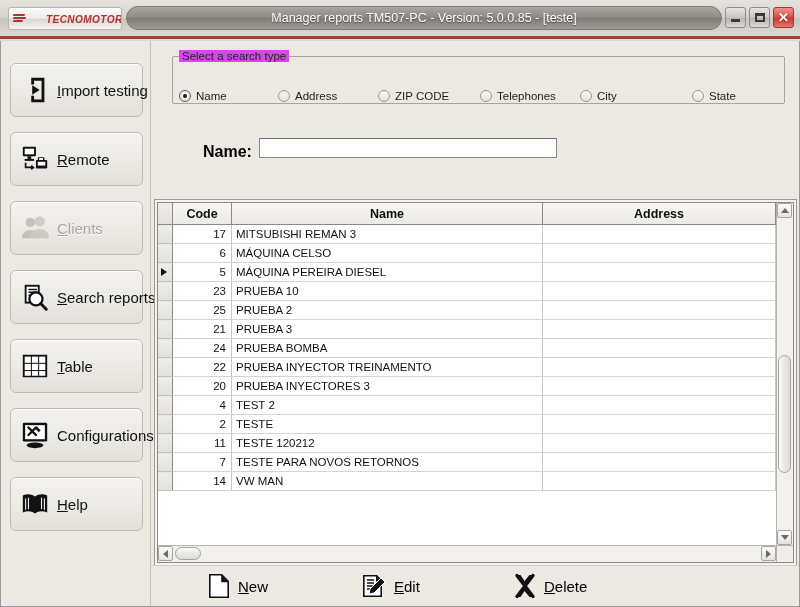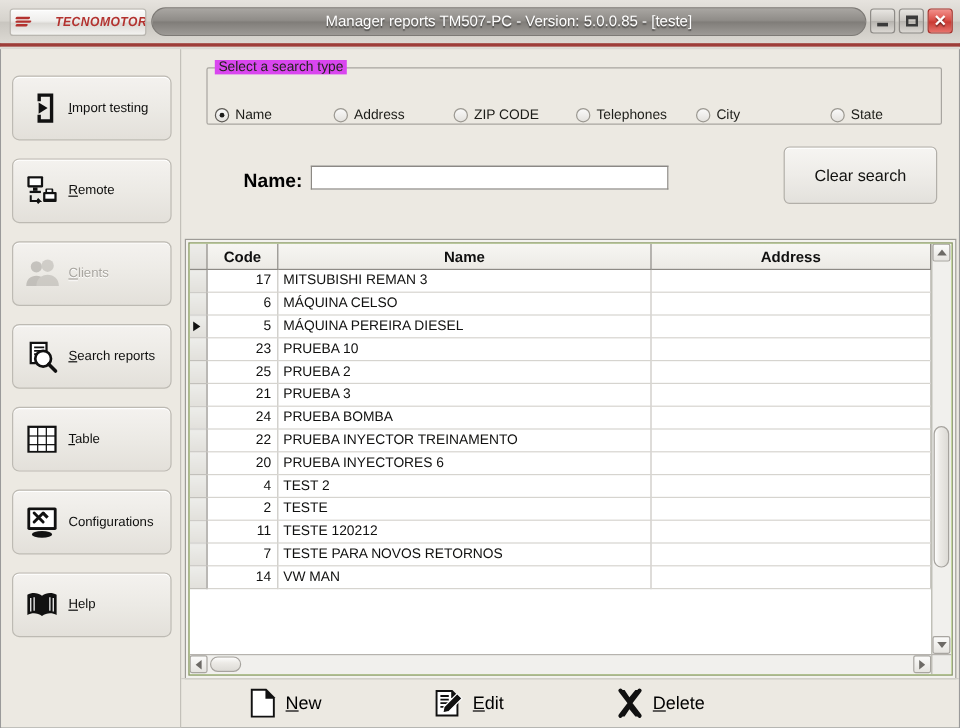--- a/index.html
+++ b/index.html
@@ -193,7 +193,7 @@
   }
   .side-btn.disabled { cursor: default; }
   .side-btn .lbl {
-    font-size: 11px;
+    font-size: 15px;
     color: #10100f;
     white-space: nowrap;
   }

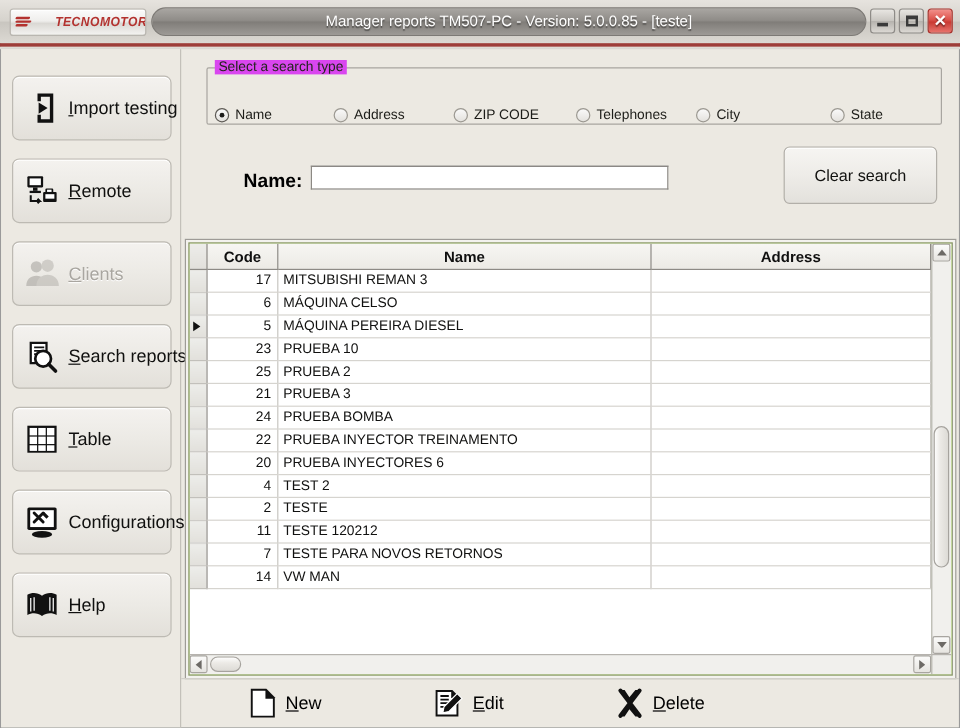--- a/index.html
+++ b/index.html
@@ -637,7 +637,6 @@
 
       <div class="name-label" style="left:52px; top:102px;">Name:</div>
       <input class="name-input" type="text" value="" placeholder="" style="">
-      <div class="clear-btn">Clear search</div>
 
       <div class="grid-wrap">
         <div class="grid-inner">

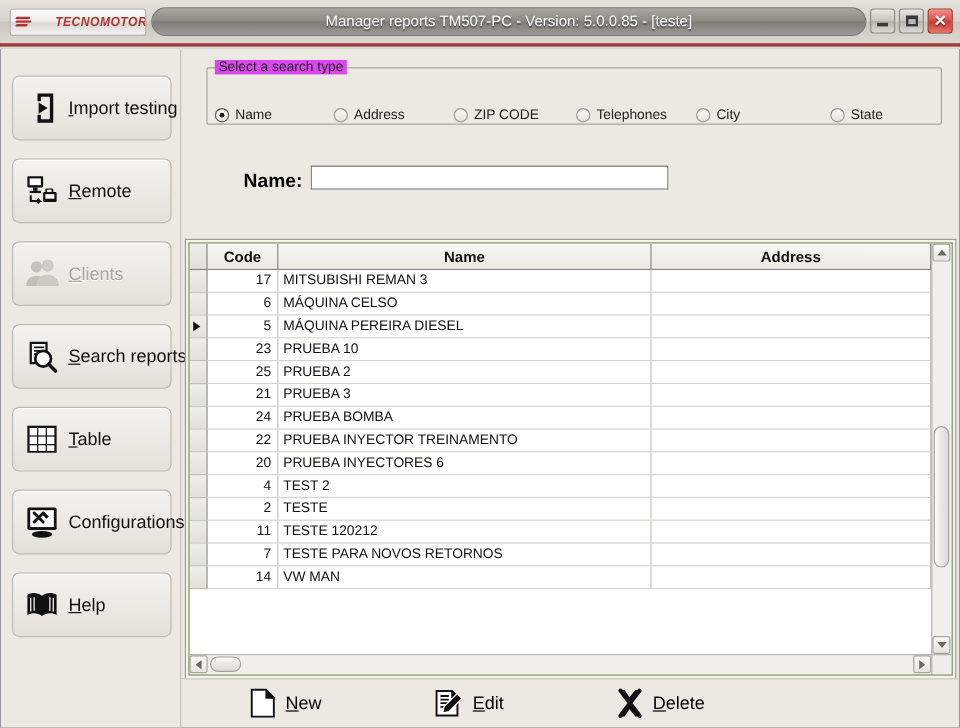--- a/index.html
+++ b/index.html
@@ -314,7 +314,7 @@
     position: relative;
     width: 100%;
     height: 100%;
-    background: #bef264;
+    background: #c4b5fd;
     border: 1px solid #8d8a85;
     box-sizing: border-box;
     overflow: hidden;

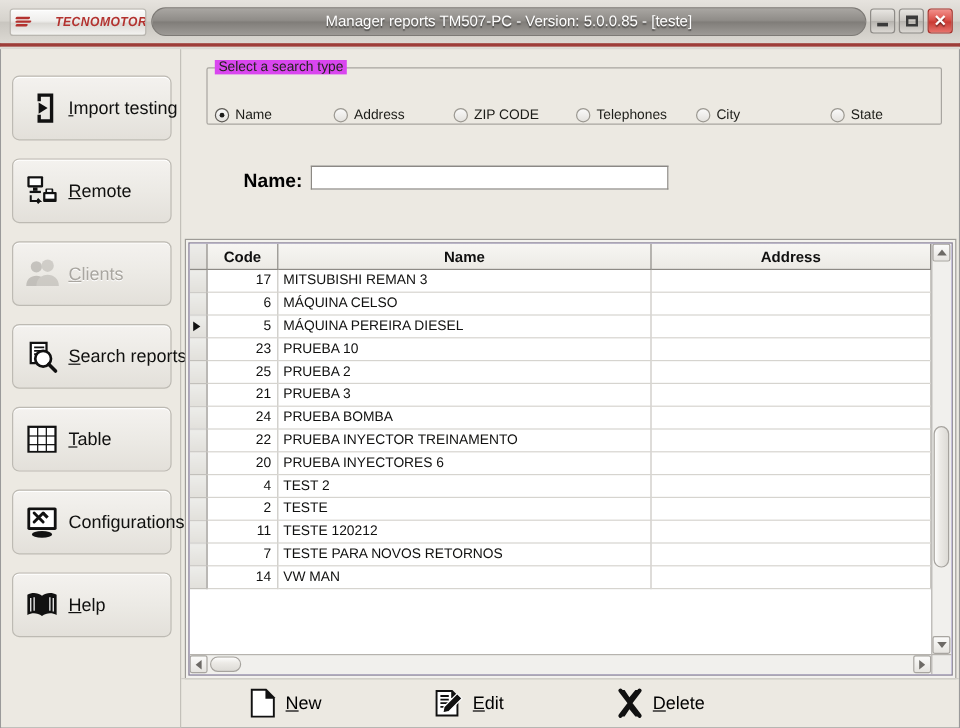--- a/index.html
+++ b/index.html
@@ -704,7 +704,7 @@
                   <tr>
                     <td class="ind"></td>
                     <td class="code">20</td>
-                    <td class="name">PRUEBA INYECTORES 6</td>
+                    <td class="name">PRUEBA INYECTORES 3</td>
                     <td class="addr"></td>
                   </tr>
                   <tr>

